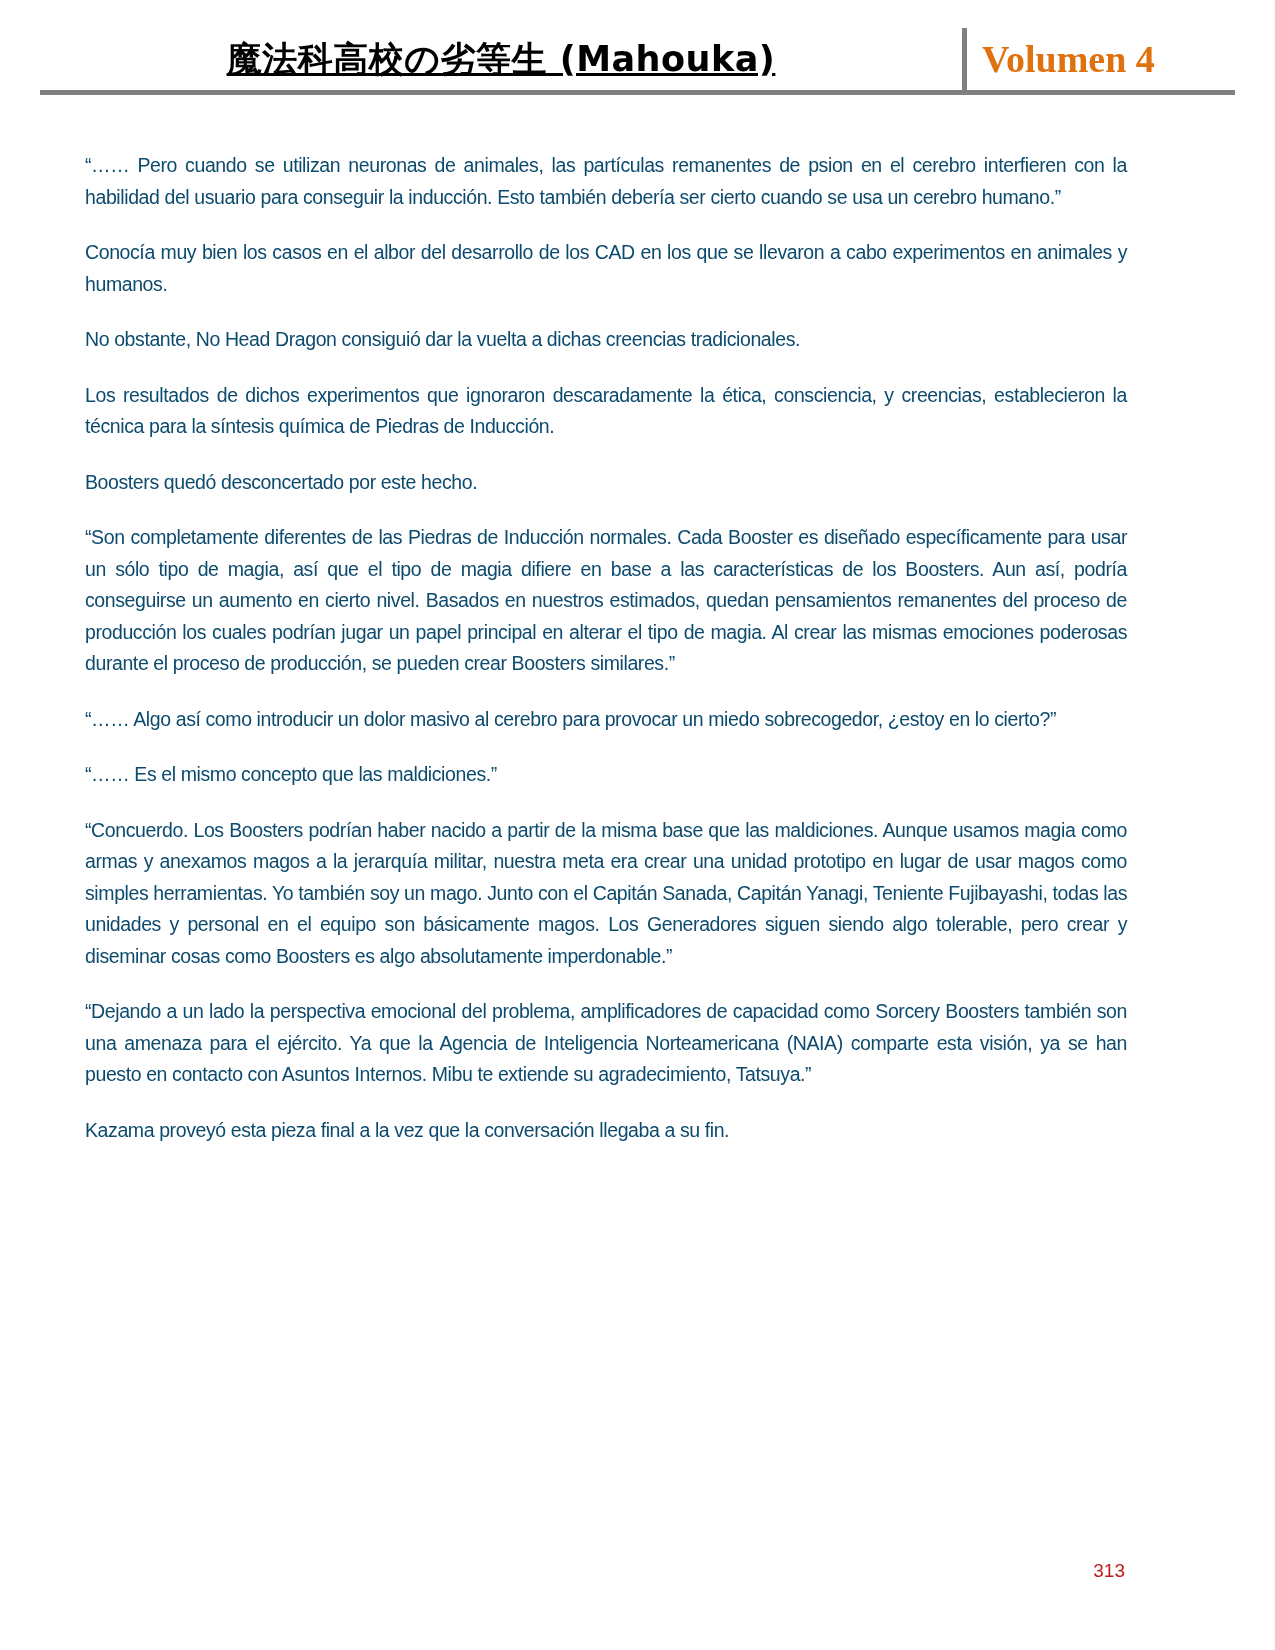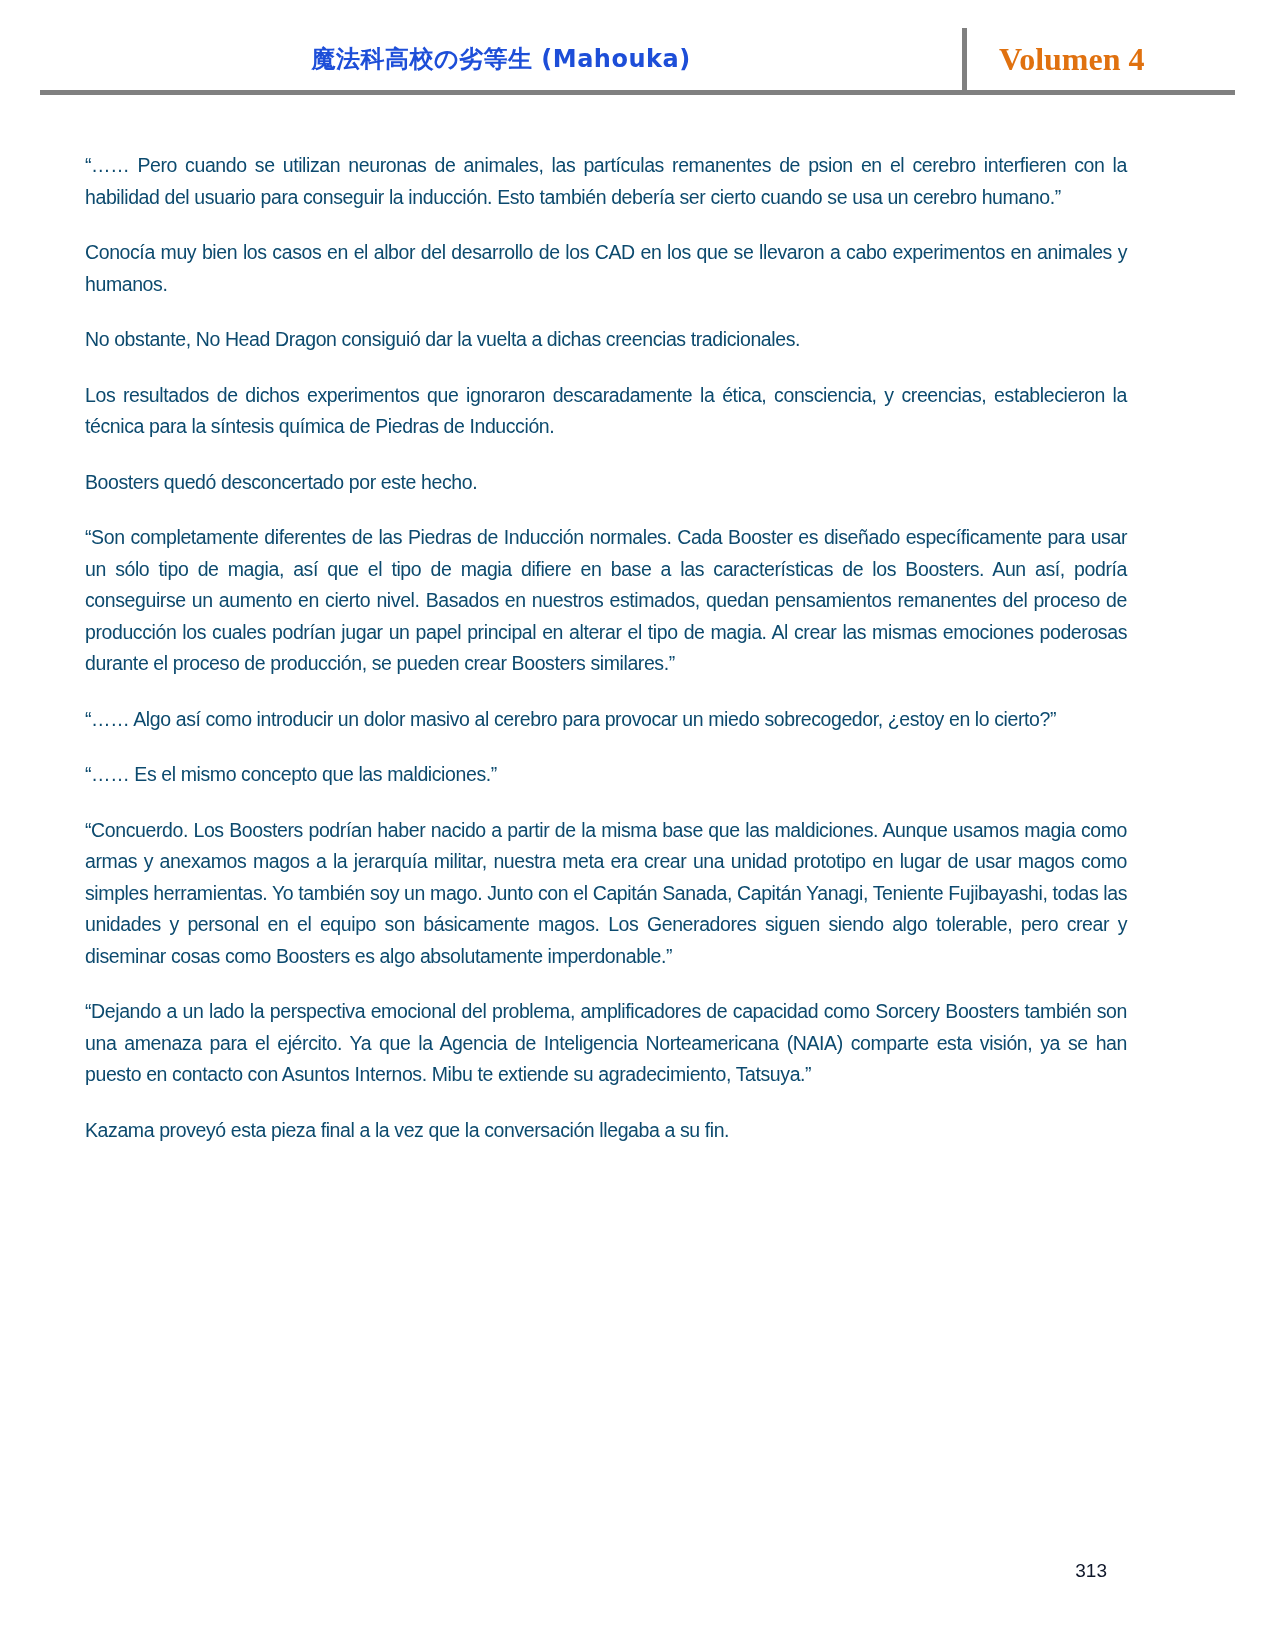--- a/index.html
+++ b/index.html
@@ -33,9 +33,10 @@
     justify-content: center;
     font-family: "DejaVu Sans", sans-serif;
     font-weight: bold;
-    font-size: 24px;
-    color: #1d4ed8;
+    font-size: 35px;
+    color: #000000;
     letter-spacing: 0.5px;
+    text-decoration: underline;
   }
   .header-divider {
     width: 5px;

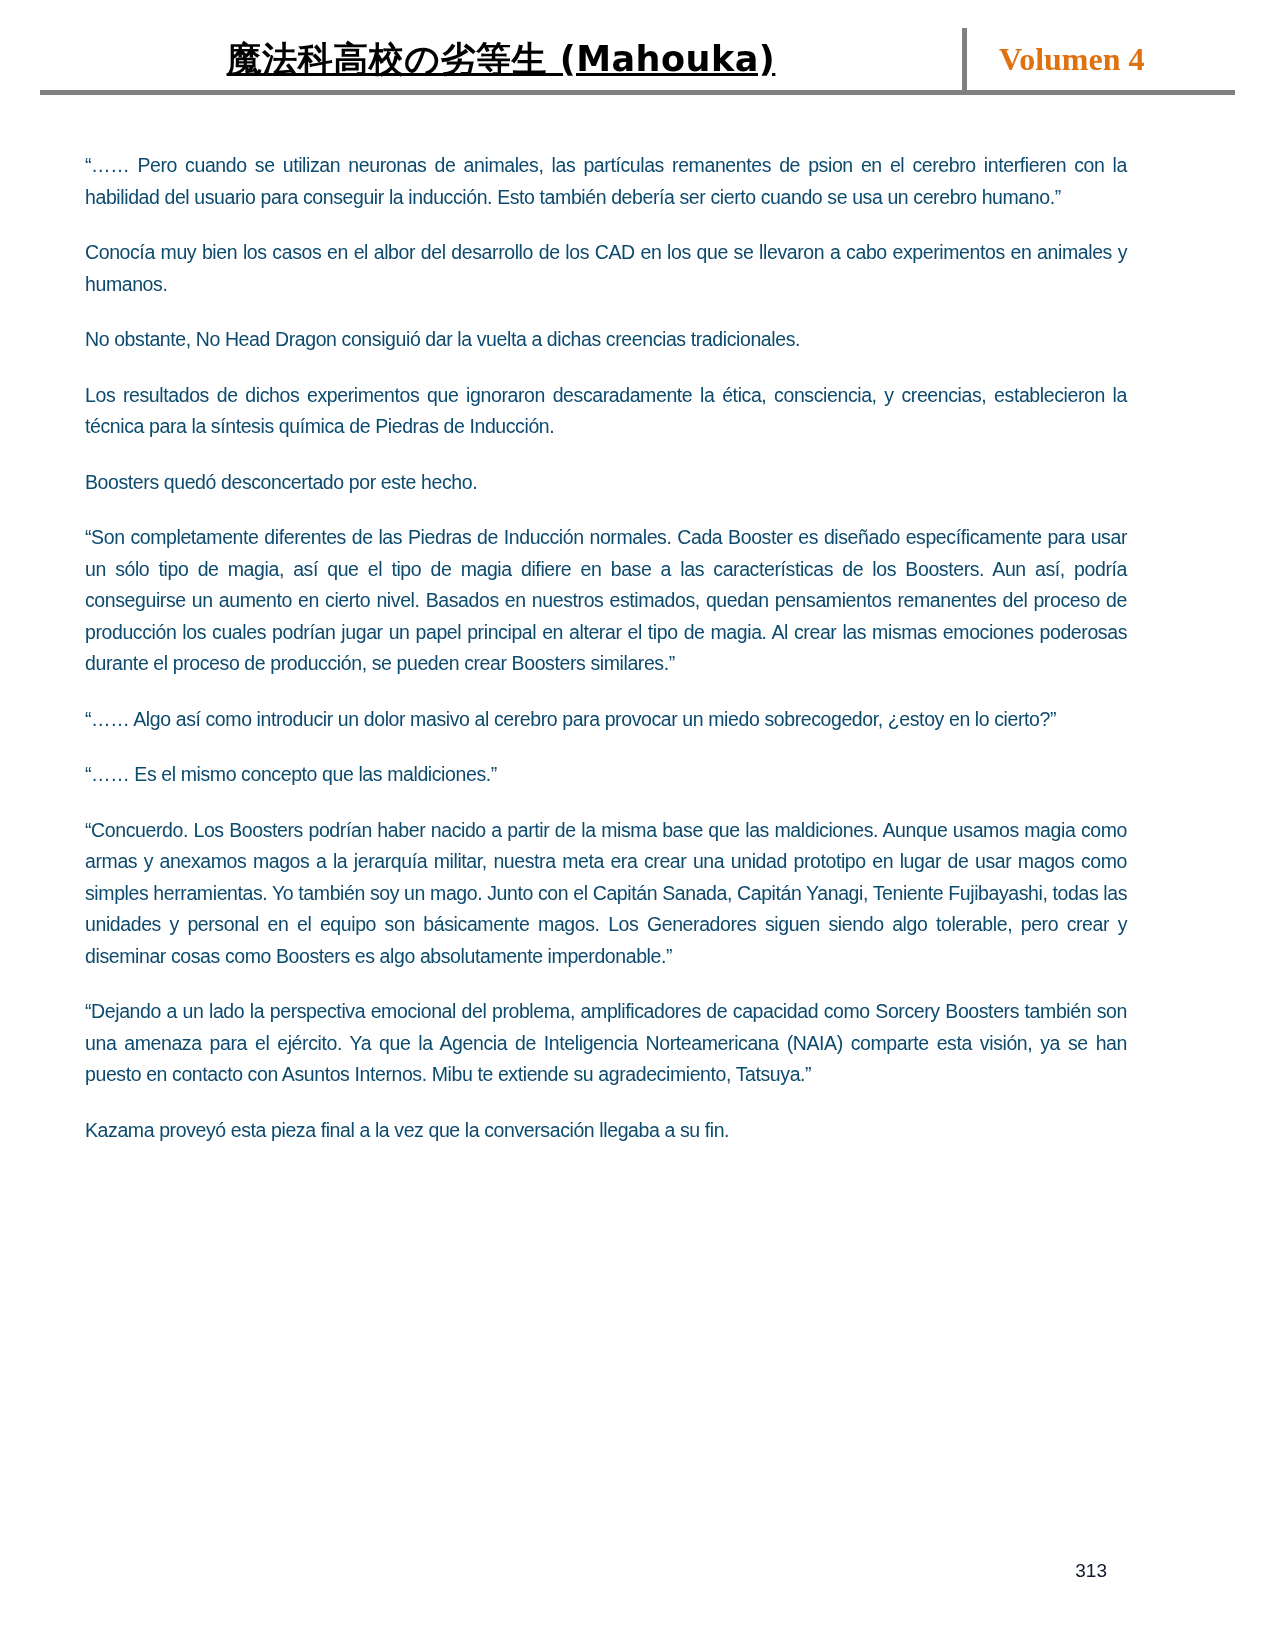--- a/index.html
+++ b/index.html
@@ -46,11 +46,11 @@
     width: 268px;
     display: flex;
     align-items: center;
-    padding-left: 32px;
+    padding-left: 15px;
     box-sizing: border-box;
     font-family: "Liberation Serif", serif;
     font-weight: bold;
-    font-size: 32px;
+    font-size: 38px;
   }
   .header-rule {
     height: 5px;

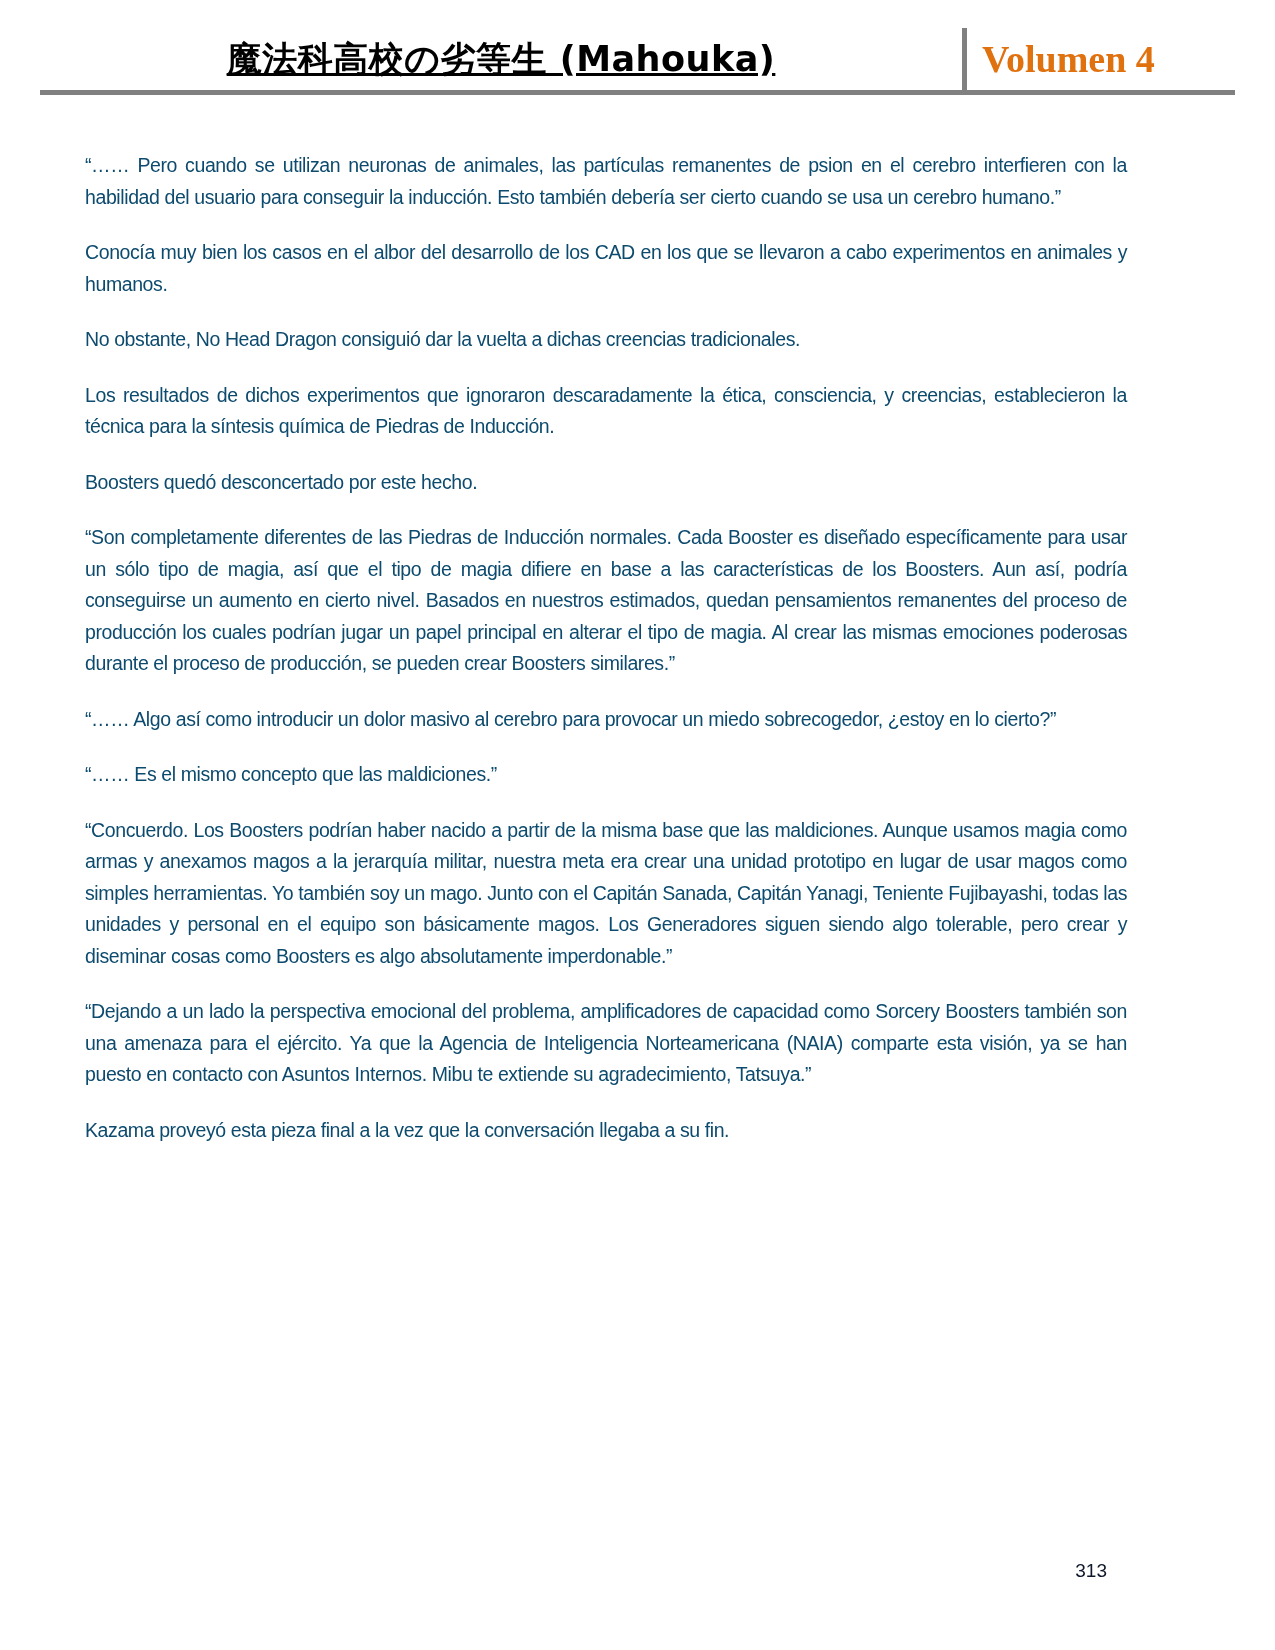--- a/index.html
+++ b/index.html
@@ -72,9 +72,9 @@
   .page-number {
     position: absolute;
     top: 1560px;
-    right: 168px;
+    right: 150px;
     font-size: 19px;
-    color: #0f172a;
+    color: #b91c1c;
     text-align: right;
   }
 </style>

